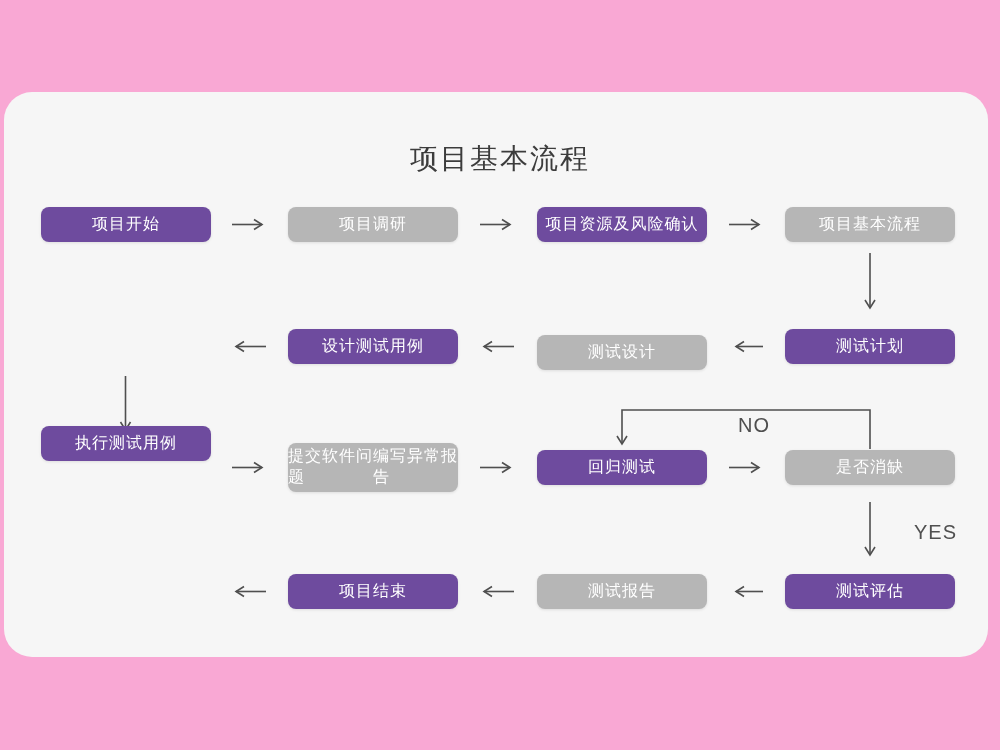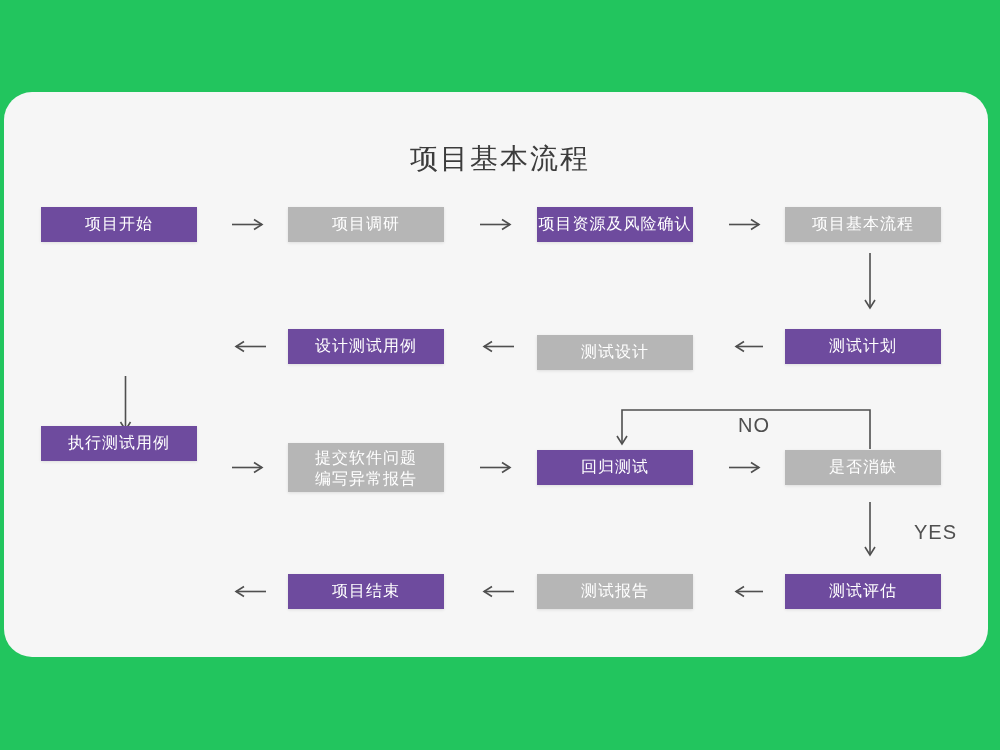--- a/index.html
+++ b/index.html
@@ -12,7 +12,7 @@
   *{box-sizing:border-box;}
   html,body{margin:0;padding:0;background:#ffffff;}
   body{font-family:"Liberation Sans","DejaVu Sans",sans-serif;}
-  .stage{position:relative;width:1000px;height:750px;background:#22c55e;overflow:hidden;}
+  .stage{position:relative;width:1000px;height:750px;background:#f9a8d4;overflow:hidden;}
   .card{
     position:absolute;left:4px;top:92px;width:984px;height:565px;
     background:var(--card-bg);border-radius:28px;

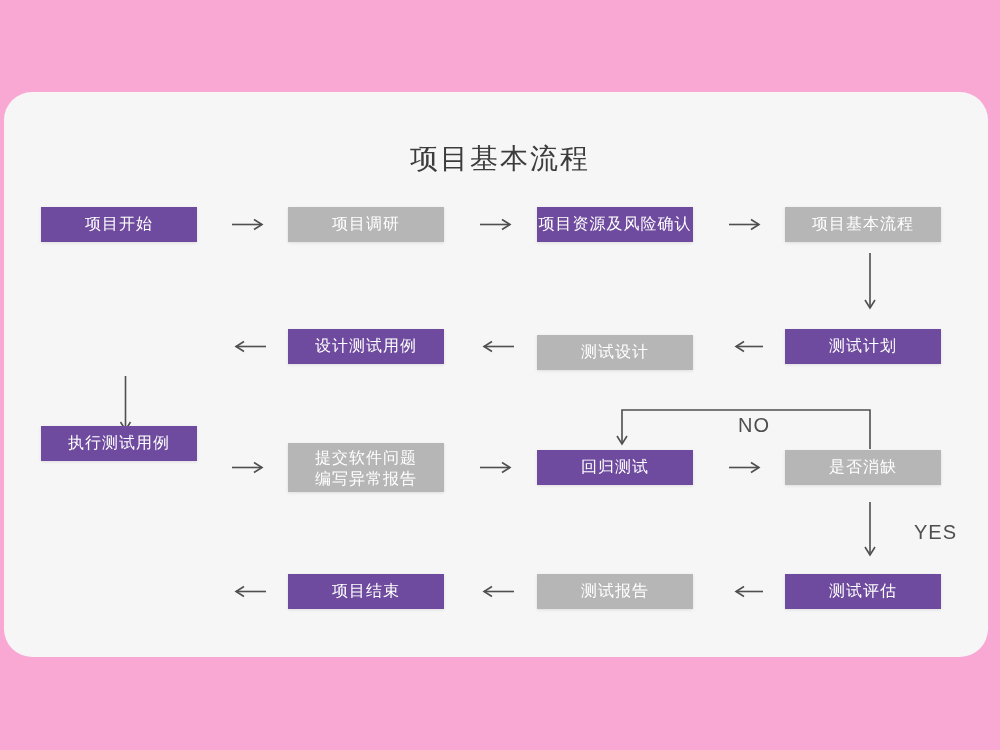--- a/index.html
+++ b/index.html
@@ -24,7 +24,7 @@
   }
   .connectors{position:absolute;left:0;top:0;width:1000px;height:750px;pointer-events:none;}
   .node{
-    position:absolute;width:156px;height:35px;border-radius:0;
+    position:absolute;width:170px;height:35px;border-radius:8px;
     display:flex;align-items:center;justify-content:center;
     color:#ffffff;font-size:16px;letter-spacing:1px;
     box-shadow:0 1px 3px rgba(0,0,0,0.10);

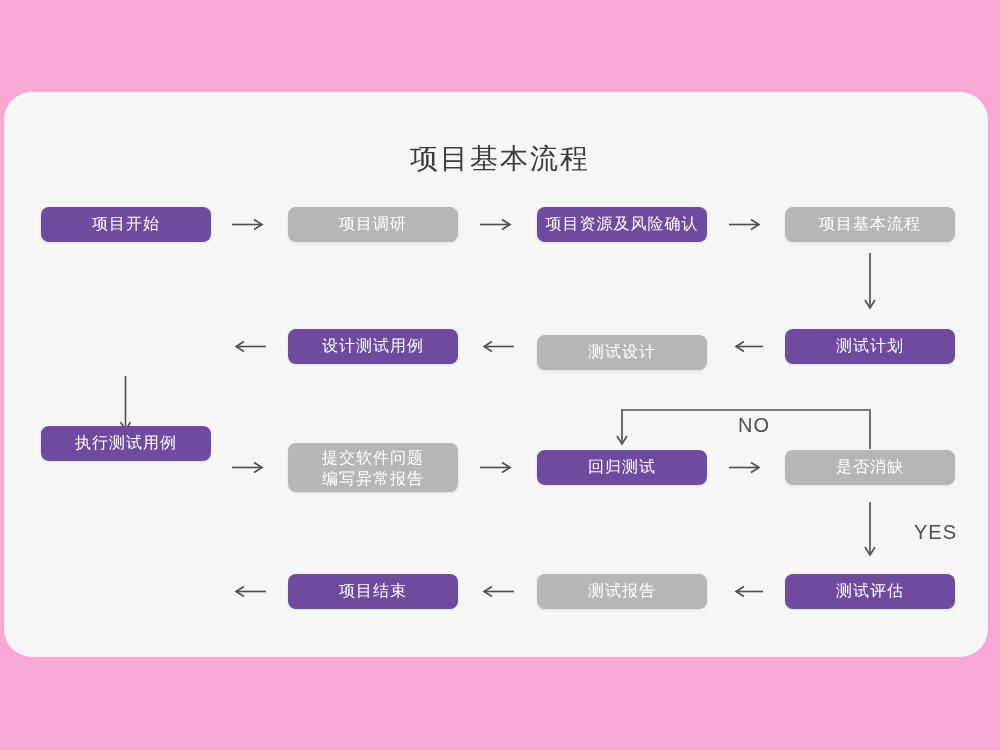--- a/index.html
+++ b/index.html
@@ -31,7 +31,7 @@
   }
   .node.purple{background:var(--purple);}
   .node.gray{background:var(--gray);}
-  .node.two-line{height:49px;flex-direction:column;line-height:21px;}
+  .node.two-line{height:49px;flex-direction:row;line-height:21px;font-family:Liberation Mono, monospace;}
   .edge-label{
     position:absolute;font-size:20px;color:var(--arrow);letter-spacing:1px;
   }

